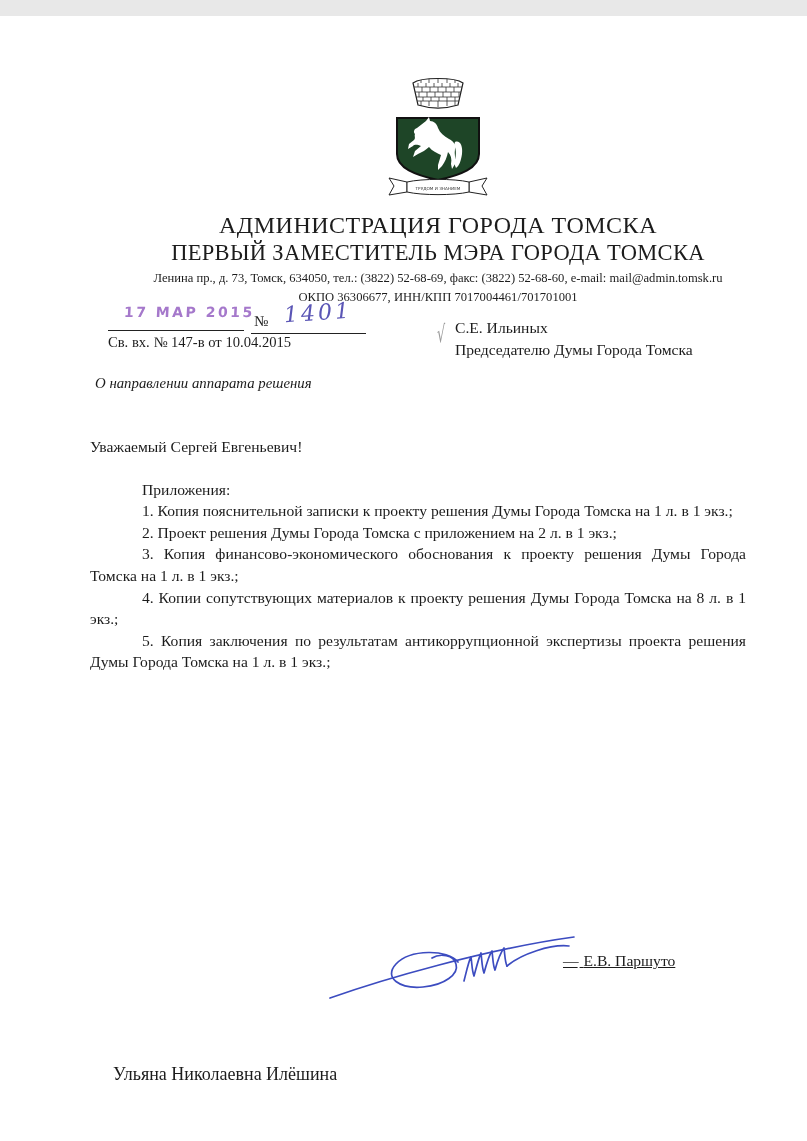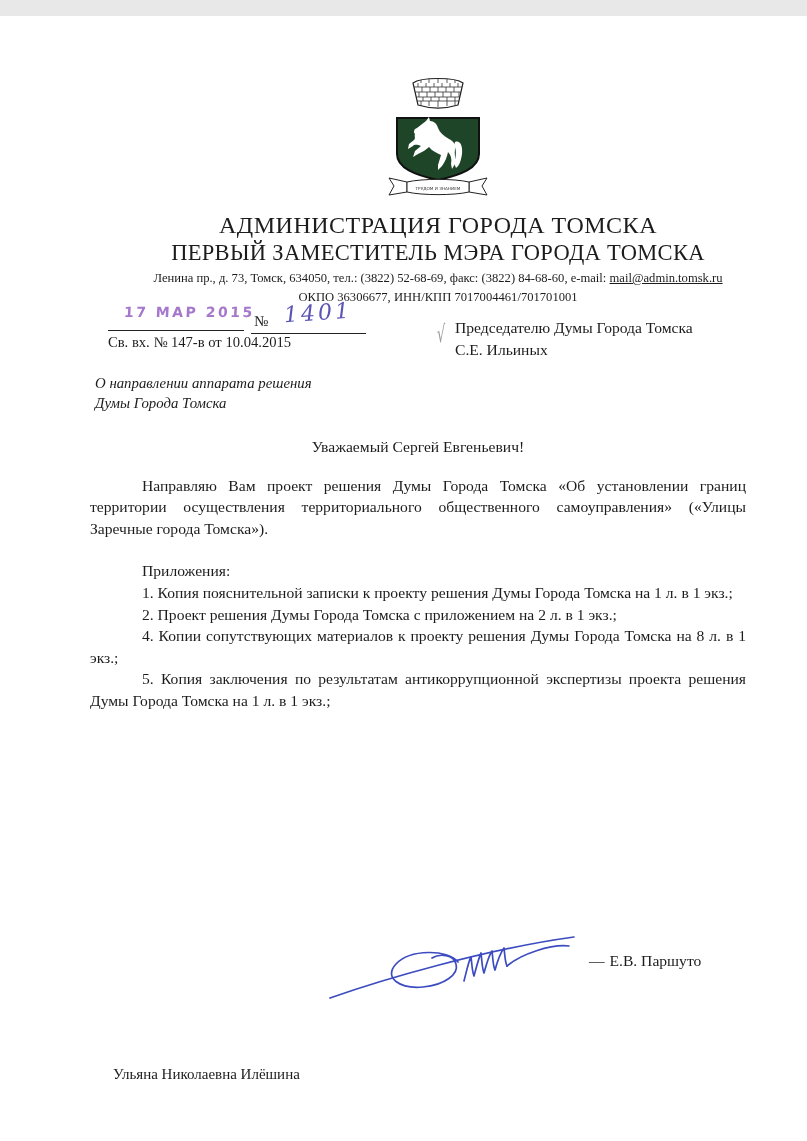--- a/index.html
+++ b/index.html
@@ -103,7 +103,7 @@
     </svg>
     <h1 class="org1">АДМИНИСТРАЦИЯ ГОРОДА ТОМСКА</h1>
     <h2 class="org2">ПЕРВЫЙ ЗАМЕСТИТЕЛЬ МЭРА ГОРОДА ТОМСКА</h2>
-    <div class="contact"><span>Ленина пр., д. 73, Томск, 634050, тел.: (3822) 52-68-69, факс: (3822) 84-68-60, e-mail: </span><span class="email">mail@admin.tomsk.ru</span></div>
+    <div class="contact"><span>Ленина пр., д. 73, Томск, 634050, тел.: (3822) 52-68-69, факс: (3822) 52-68-60, e-mail: </span><span class="email">mail@admin.tomsk.ru</span></div>
     <div class="codes">ОКПО 36306677, ИНН/КПП 7017004461/701701001</div>
   </div>
 

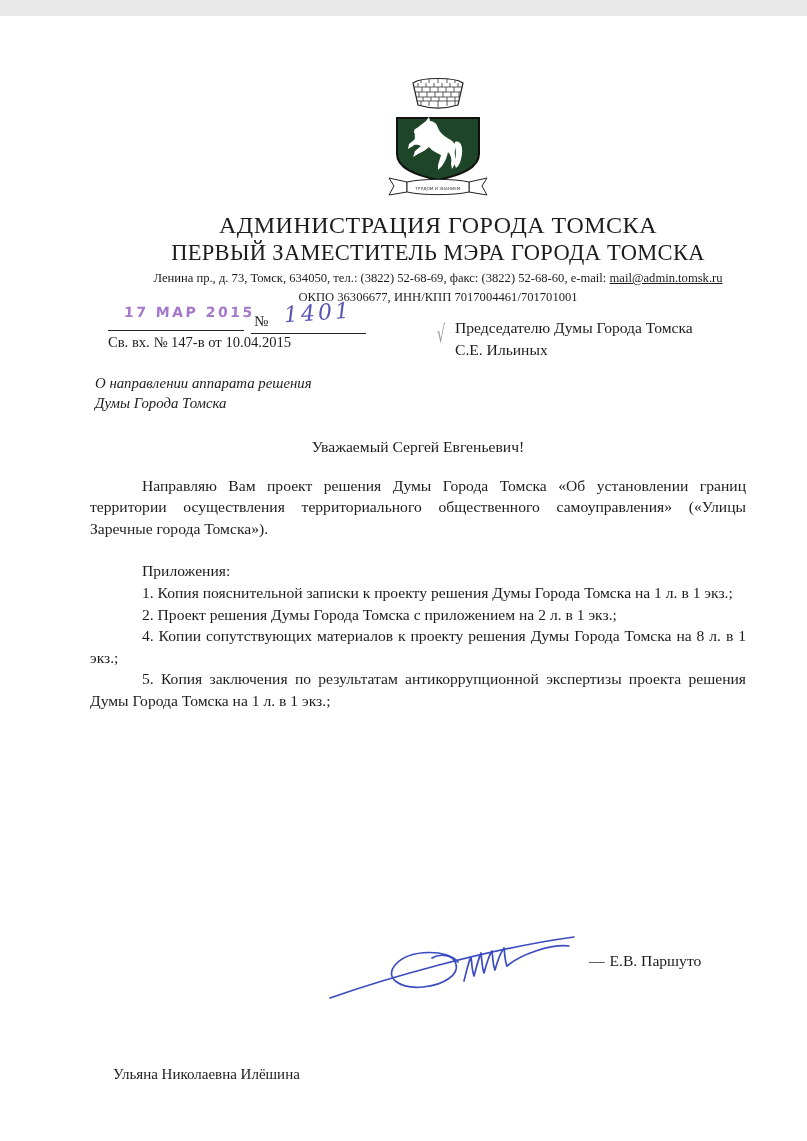--- a/index.html
+++ b/index.html
@@ -18,7 +18,7 @@
   .org1{font-size:24px;font-weight:normal;letter-spacing:.5px;margin:6px 0 0;line-height:26px;}
   .org2{font-size:22.5px;font-weight:normal;letter-spacing:.3px;margin:2px 0 0;line-height:25px;}
   .contact{font-size:12.6px;margin-top:6px;line-height:15px;}
-  .contact .email{text-decoration:underline;}
+  .contact .email{}
   .codes{font-size:12.6px;margin-top:4px;line-height:15px;}
   
   .ref{position:absolute;left:108px;top:288px;width:280px;height:58px;}

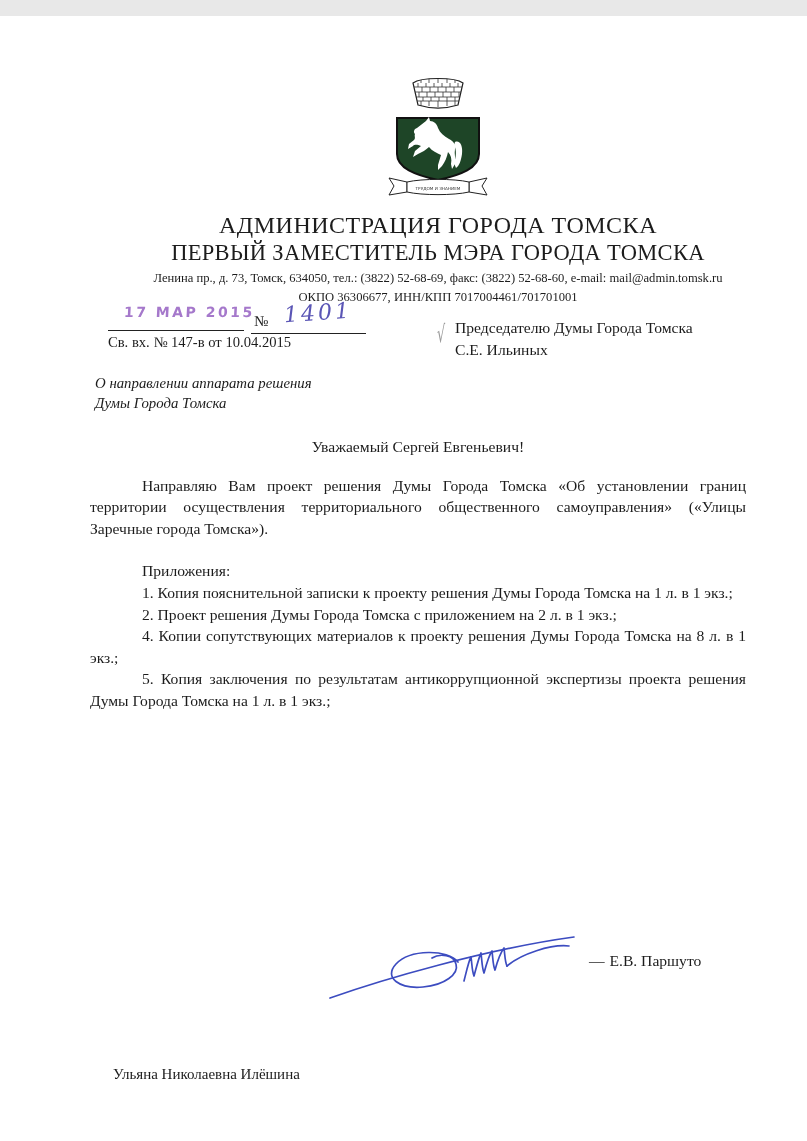--- a/index.html
+++ b/index.html
@@ -118,8 +118,8 @@
 
   <div class="recipient">
     <span class="check">√</span>
+    <div>С.Е. Ильиных</div>
     <div>Председателю Думы Города Томска</div>
-    <div>С.Е. Ильиных</div>
   </div>
 
   <div class="subject">

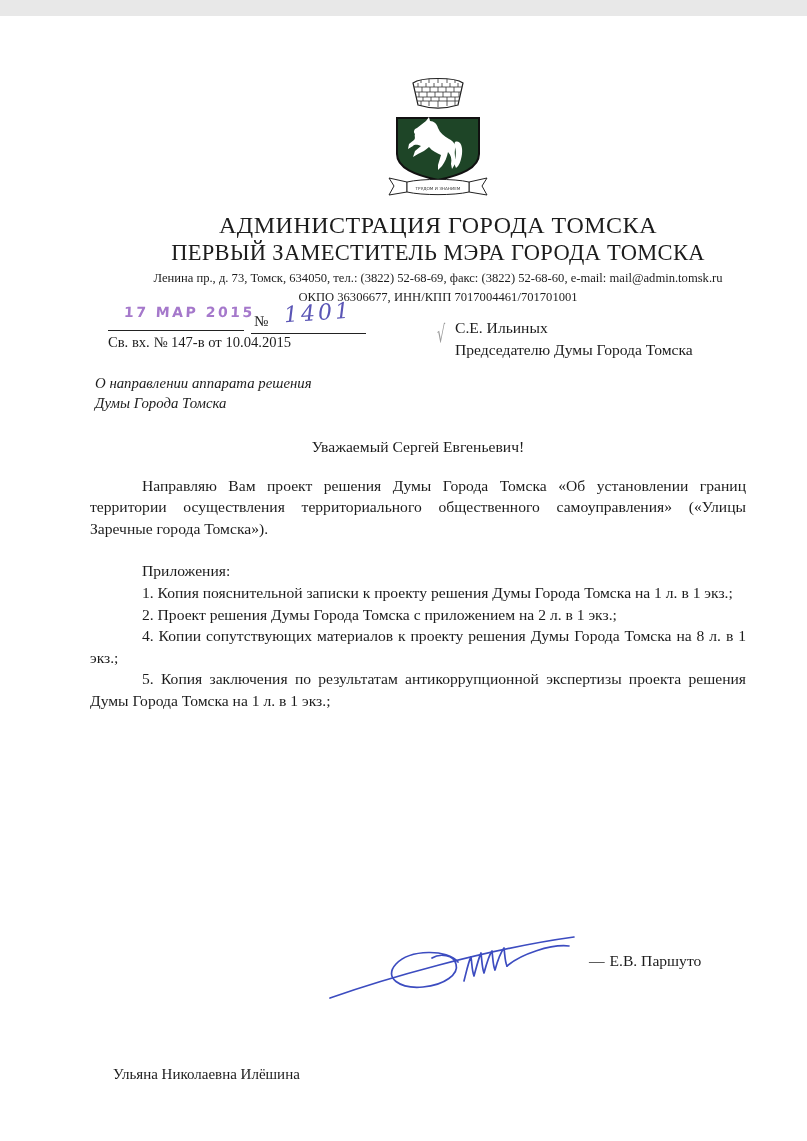--- a/index.html
+++ b/index.html
@@ -124,7 +124,6 @@
 
   <div class="subject">
     <div>О направлении аппарата решения</div>
-    <div>Думы Города Томска</div>
   </div>
 
   <div class="body">

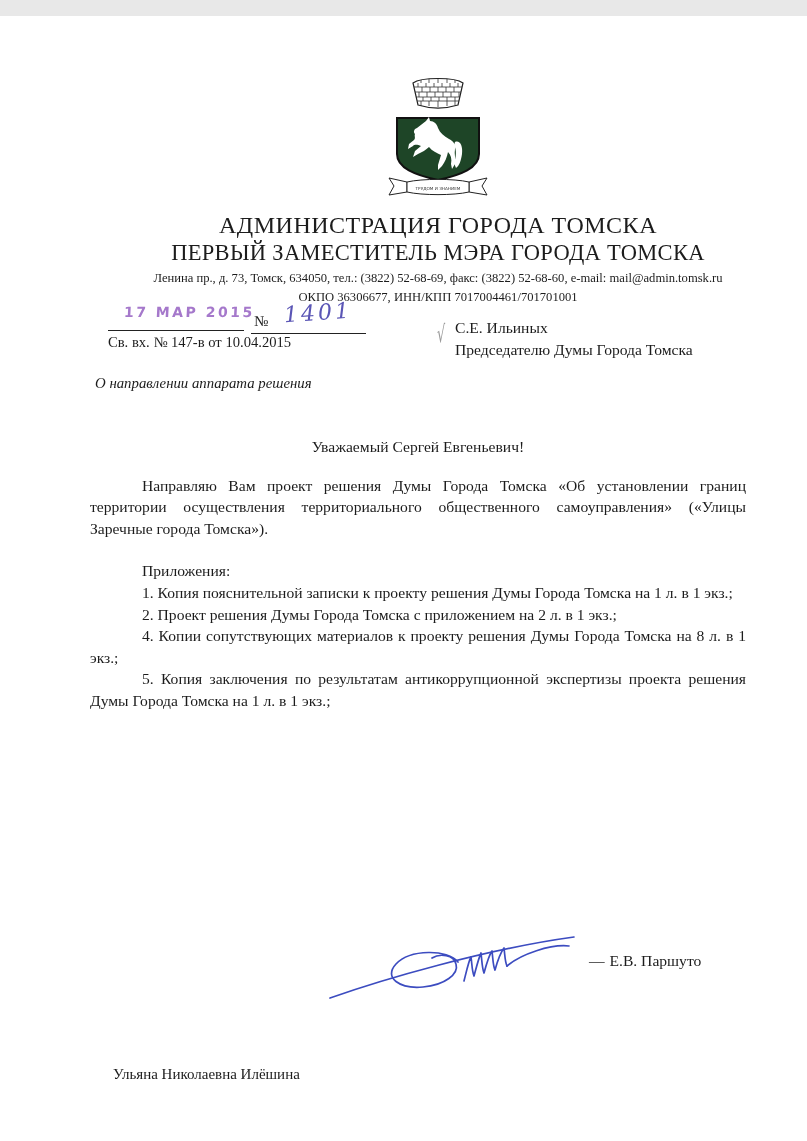--- a/index.html
+++ b/index.html
@@ -52,7 +52,7 @@
     font-size:15.6px;line-height:21.6px;text-align:justify;
   }
   .body p{margin:0;text-indent:52px;}
-  .salutation{text-align:center;text-indent:0 !important;margin-bottom:17px !important;}
+  .salutation{text-align:left;text-indent:0 !important;margin-bottom:17px !important;}
   .gap-above{margin-top:21px !important;}
   
   .sig-svg{position:absolute;left:326px;top:908px;}

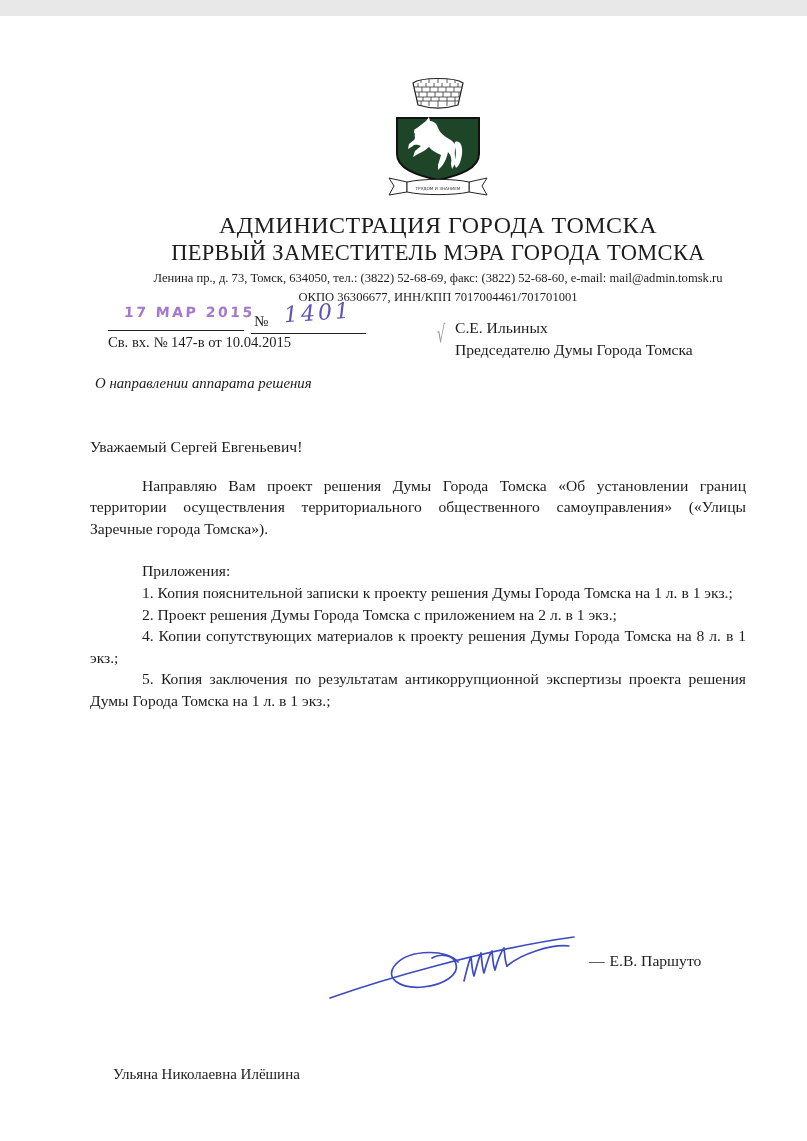--- a/index.html
+++ b/index.html
@@ -128,7 +128,6 @@
 
   <div class="body">
     <p class="salutation">Уважаемый Сергей Евгеньевич!</p>
-    <p>Направляю Вам проект решения Думы Города Томска «Об установлении границ территории осуществления территориального общественного самоуправления» («Улицы Заречные города Томска»).</p>
     <p class="gap-above">Приложения:</p>
     <p>1.  Копия пояснительной записки к проекту решения Думы Города Томска на 1 л. в 1 экз.;</p>
     <p>2.  Проект решения Думы Города Томска с приложением на 2 л. в 1 экз.;</p>

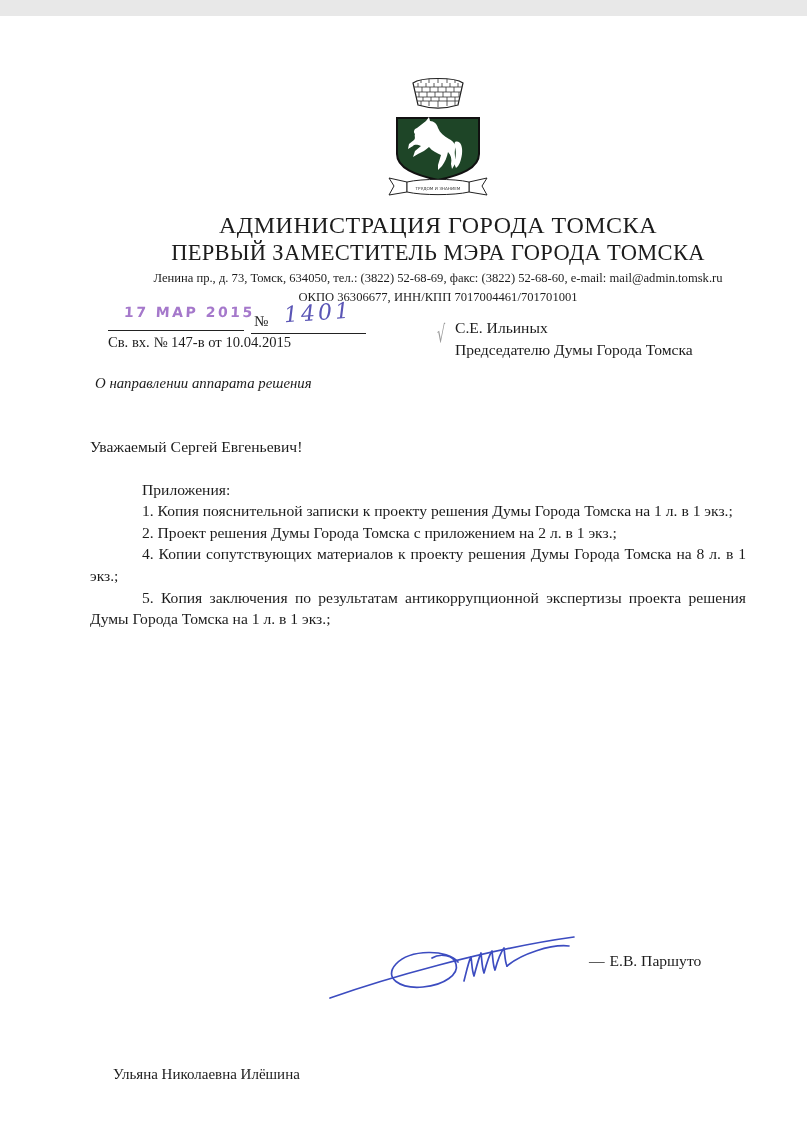--- a/index.html
+++ b/index.html
@@ -131,6 +131,7 @@
     <p class="gap-above">Приложения:</p>
     <p>1.  Копия пояснительной записки к проекту решения Думы Города Томска на 1 л. в 1 экз.;</p>
     <p>2.  Проект решения Думы Города Томска с приложением на 2 л. в 1 экз.;</p>
+    <p>3.  Копия финансово-экономического обоснования к проекту решения Думы Города Томска на 1 л. в 1 экз.;</p>
     <p>4.  Копии сопутствующих материалов к проекту решения Думы Города Томска на 8 л. в 1 экз.;</p>
     <p>5.  Копия заключения по результатам антикоррупционной экспертизы проекта решения Думы Города Томска на 1 л. в 1 экз.;</p>
   </div>

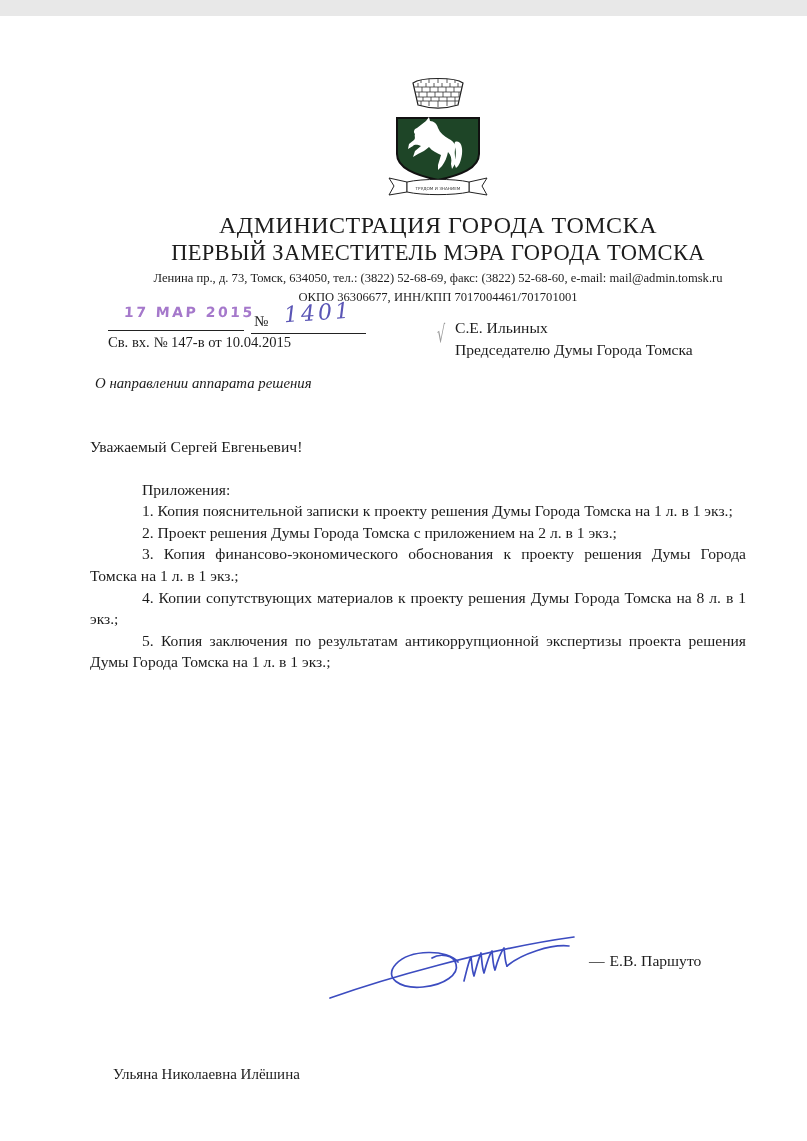--- a/index.html
+++ b/index.html
@@ -56,7 +56,7 @@
   .gap-above{margin-top:21px !important;}
   
   .sig-svg{position:absolute;left:326px;top:908px;}
-  .sig-name{position:absolute;left:589px;top:936px;font-size:15.6px;white-space:nowrap;}
+  .sig-name{position:absolute;left:563px;top:936px;font-size:15.6px;white-space:nowrap;text-decoration:underline;}
   .sig-name .dash{letter-spacing:-1px;margin-right:2px;}
   
   .footer{position:absolute;left:113px;top:1048px;font-size:15px;line-height:20px;}

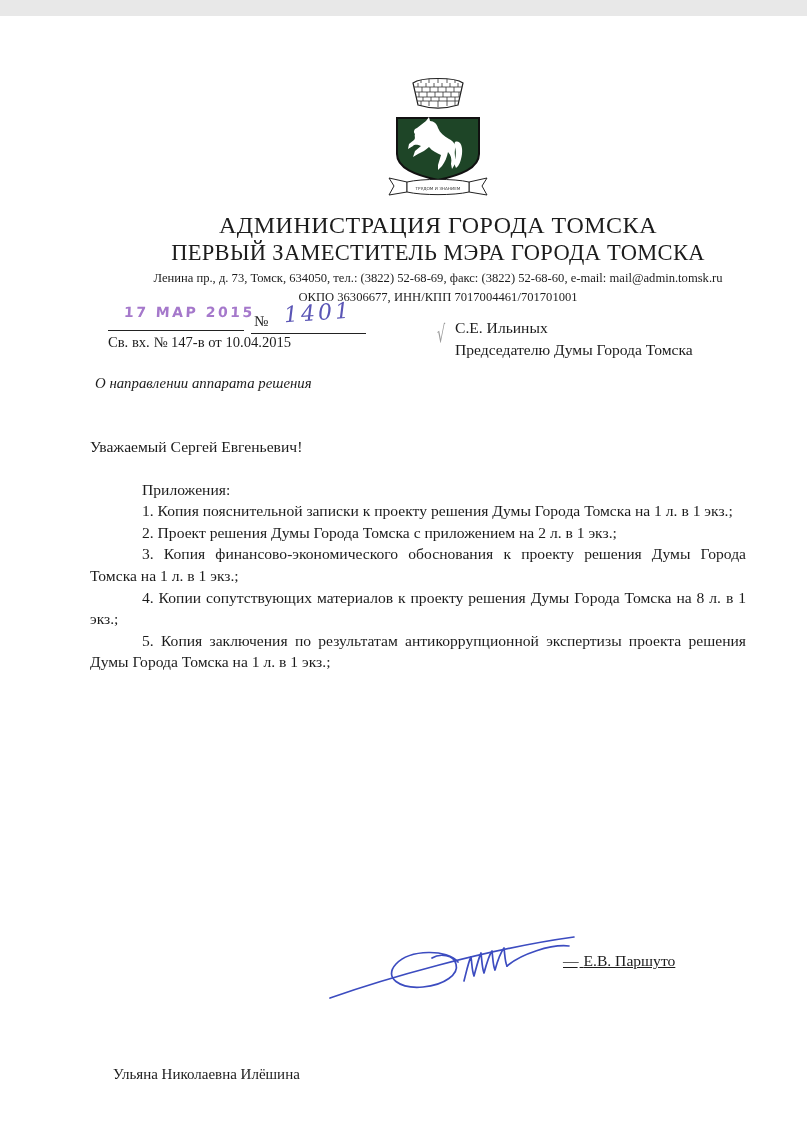--- a/index.html
+++ b/index.html
@@ -59,7 +59,7 @@
   .sig-name{position:absolute;left:563px;top:936px;font-size:15.6px;white-space:nowrap;text-decoration:underline;}
   .sig-name .dash{letter-spacing:-1px;margin-right:2px;}
   
-  .footer{position:absolute;left:113px;top:1048px;font-size:15px;line-height:20px;}
+  .footer{position:absolute;left:113px;top:1048px;font-size:18px;line-height:20px;}
 </style>
 </head>
 <body>

